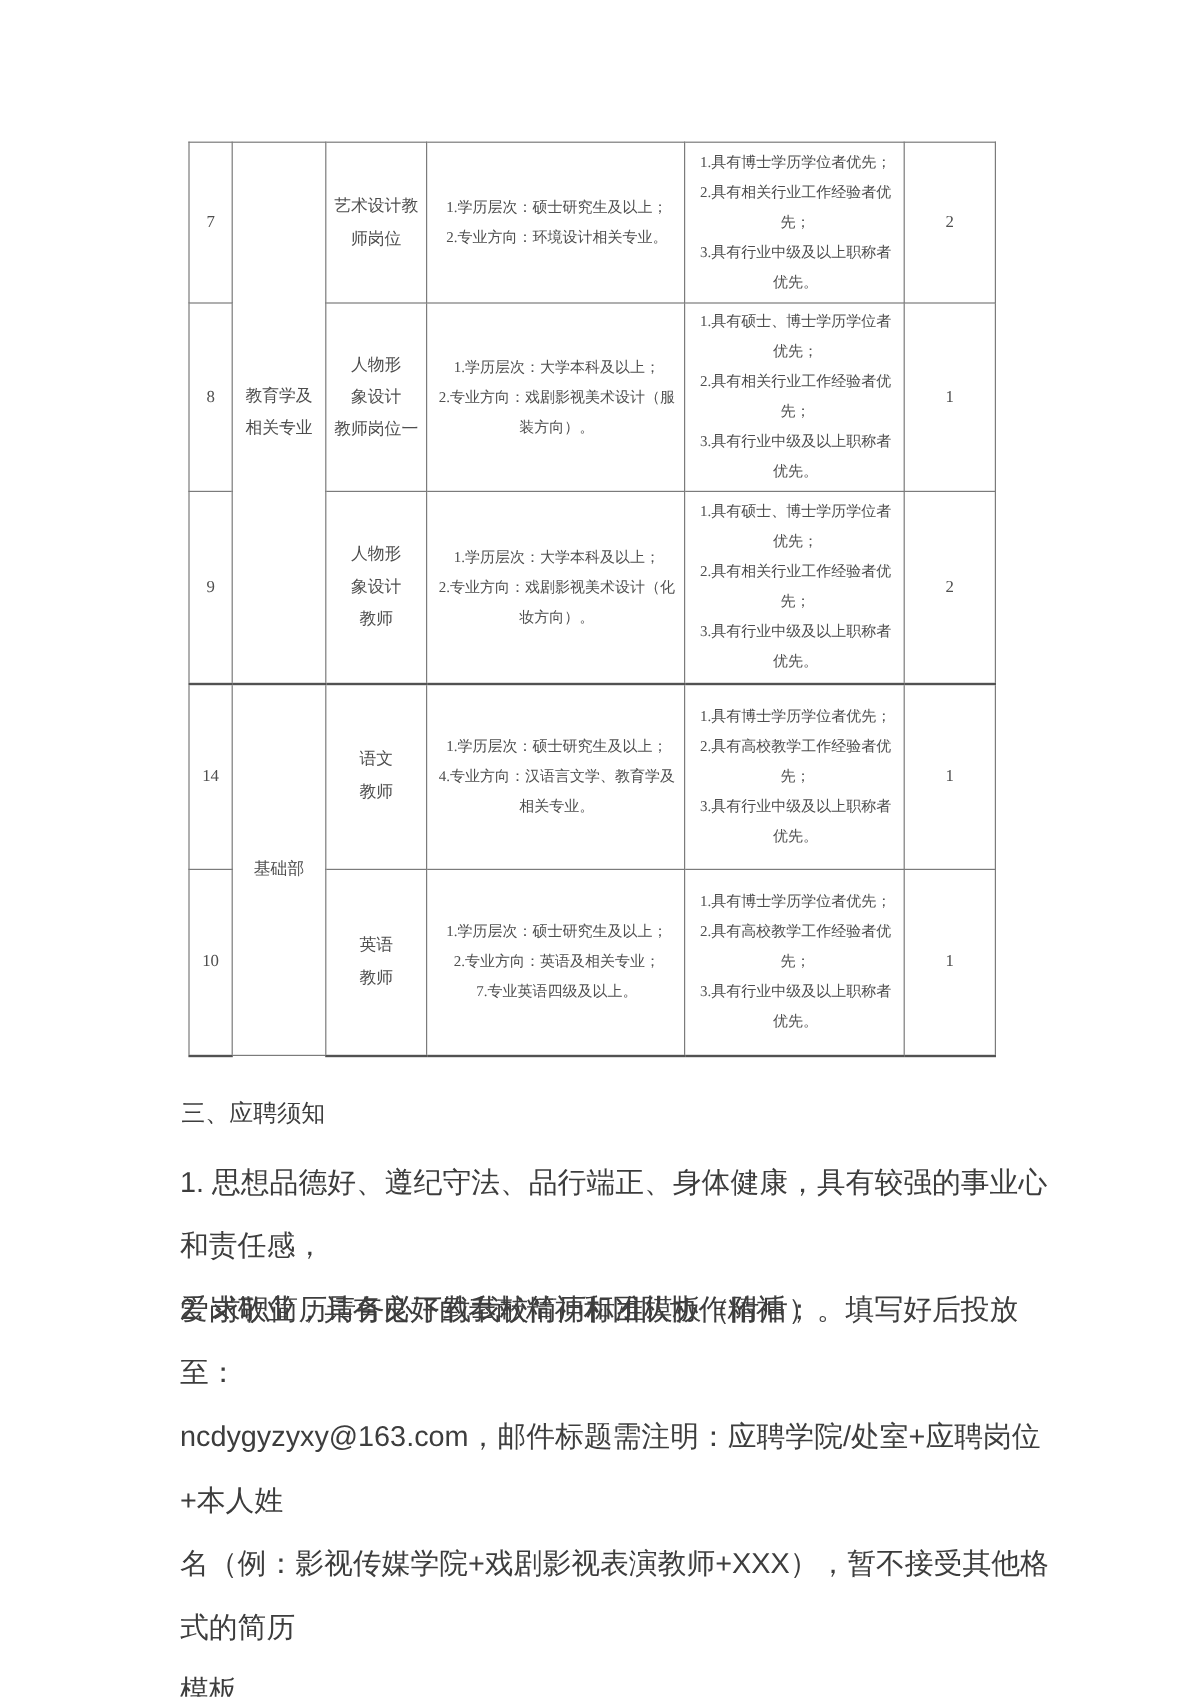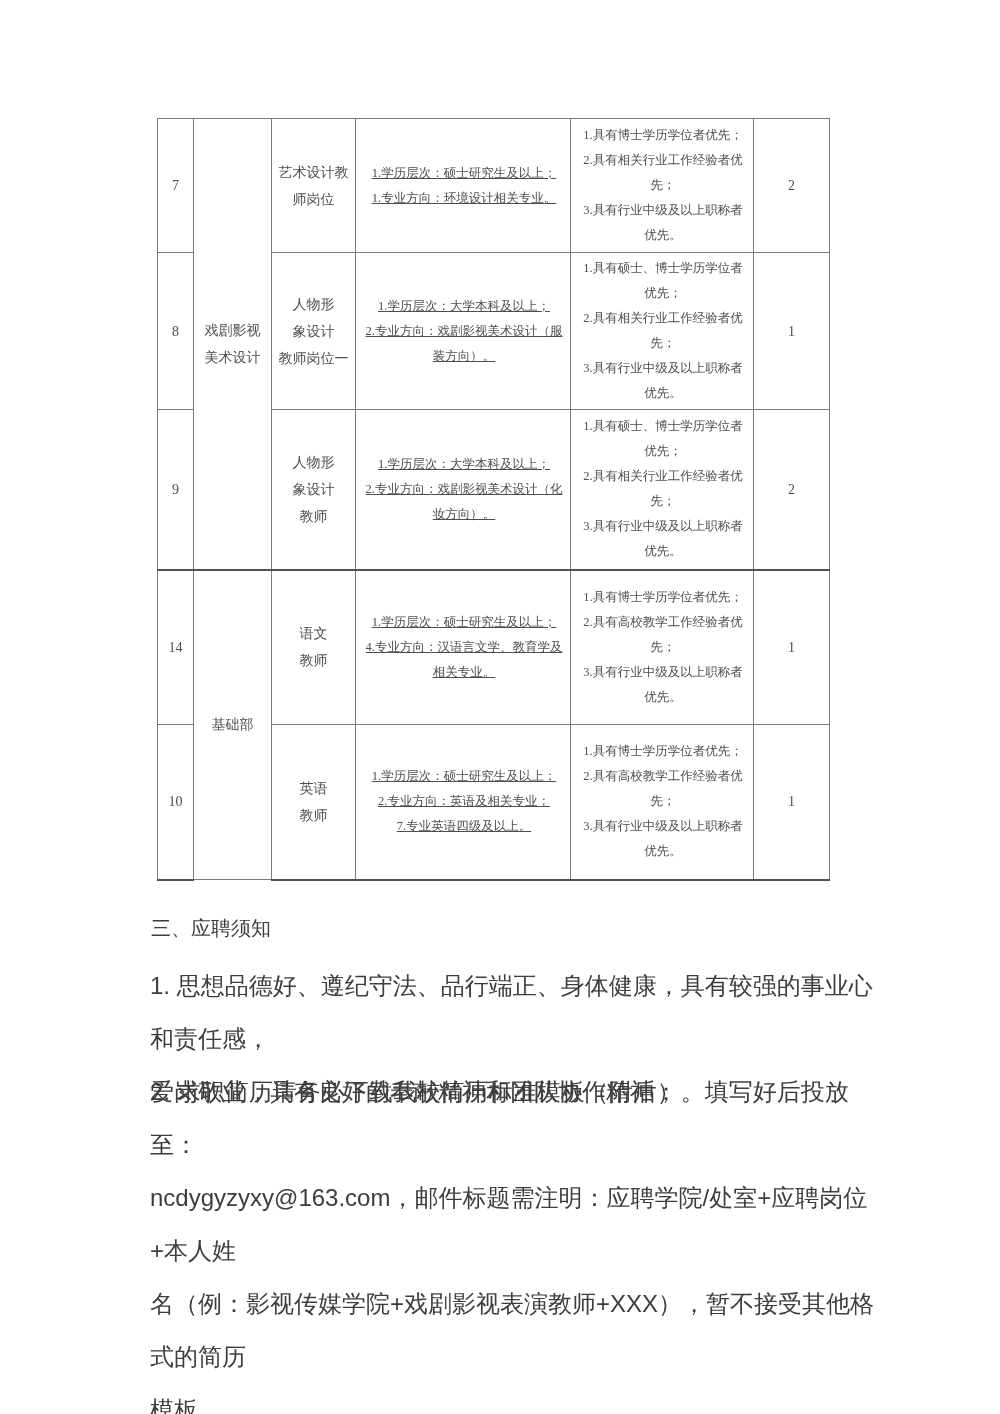--- a/index.html
+++ b/index.html
@@ -45,7 +45,7 @@
     font-size: 12.5px;
     line-height: 25px;
   }
-  .jobs-table td.cell-req  { padding: 3px 6px 3px 8px; text-decoration: underline; }
+  .jobs-table td.cell-req  { padding: 3px 6px 3px 8px; }
   .jobs-table td.cell-pref { padding: 3px 5px 3px 7px; }
 
   

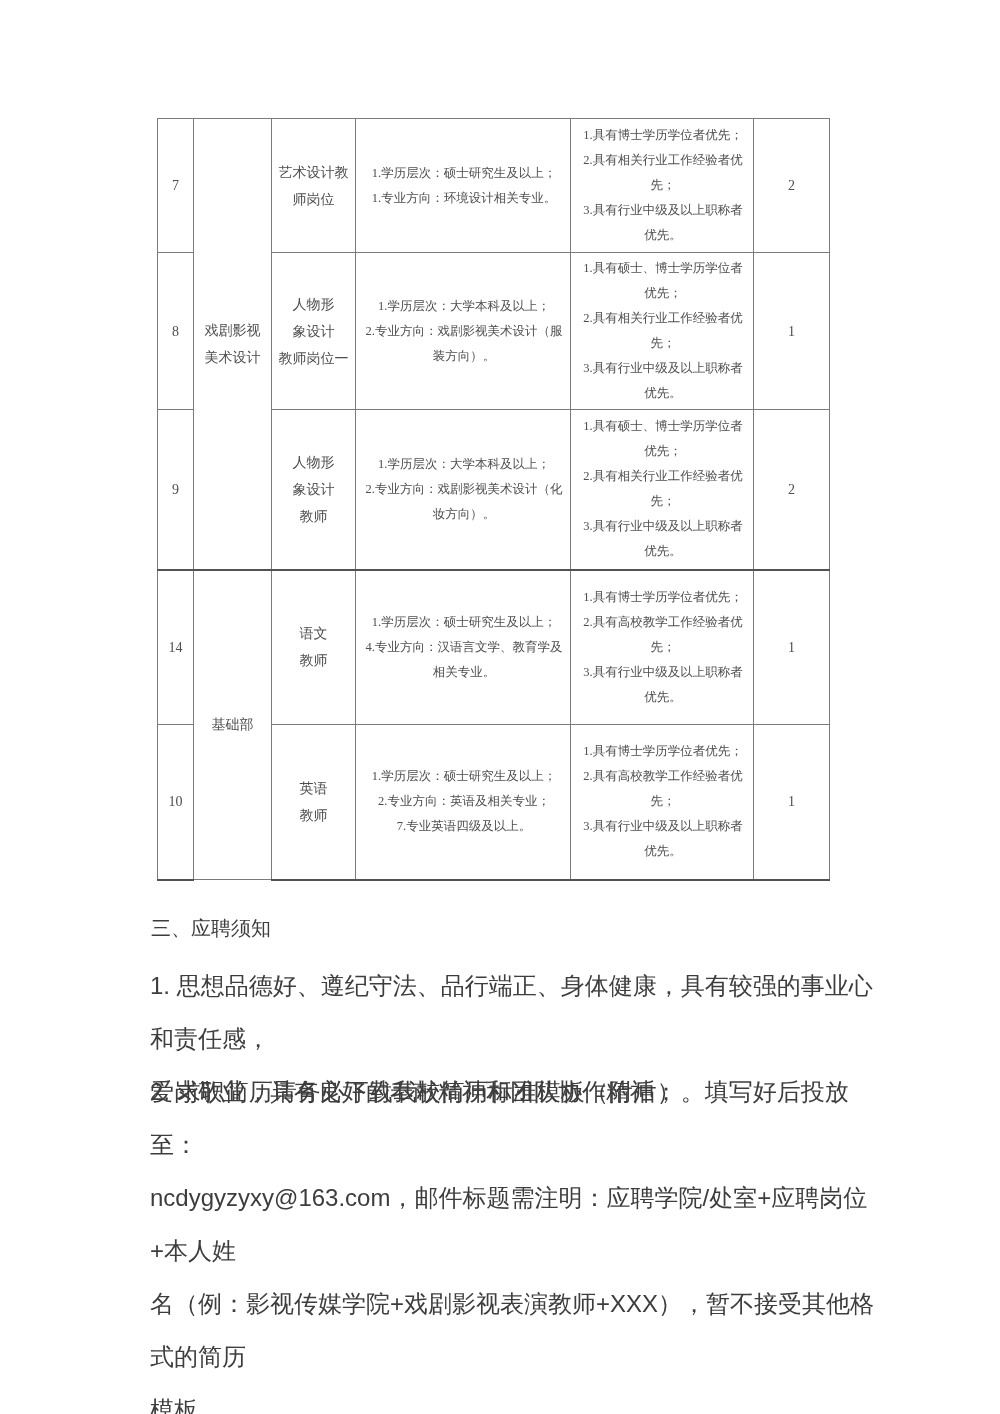--- a/index.html
+++ b/index.html
@@ -93,7 +93,7 @@
       <td class="cell-pos">艺术设计教师岗位</td>
       <td class="cell-req">
         <div>1.学历层次：硕士研究生及以上；</div>
-        <div>1.专业方向：环境设计相关专业。</div>
+        <div>2.专业方向：环境设计相关专业。</div>
       </td>
       <td class="cell-pref">
         <div>1.具有博士学历学位者优先；</div>

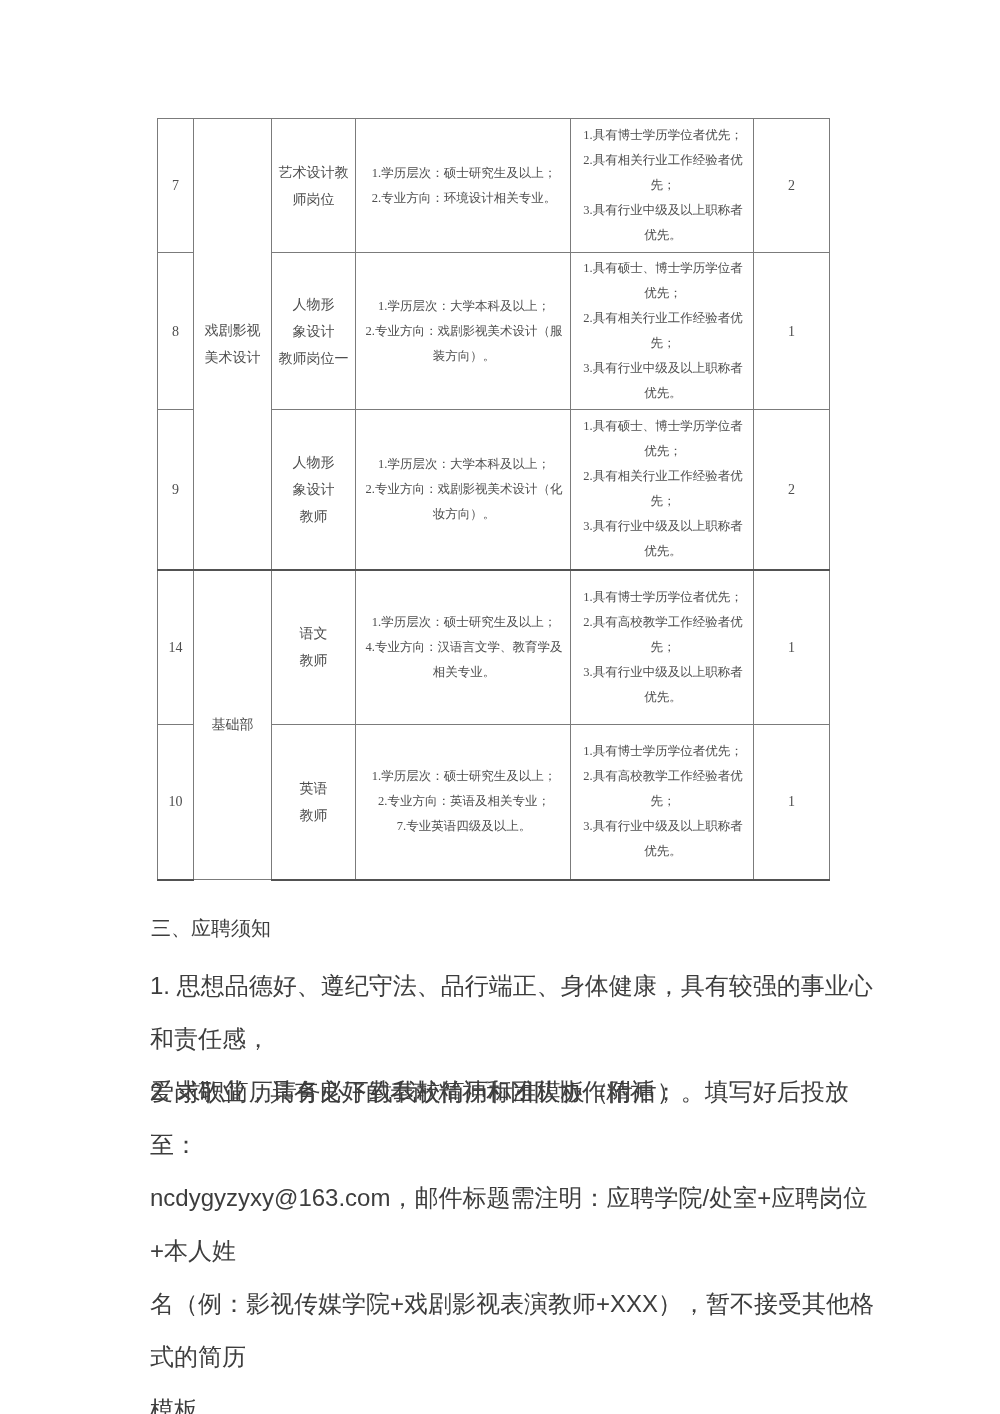--- a/index.html
+++ b/index.html
@@ -89,7 +89,7 @@
   <tbody>
     <tr class="row-7">
       <td class="cell-num">7</td>
-      <td class="cell-dept" rowspan="3">戏剧影视美术设计</td>
+      <td class="cell-dept" rowspan="3">教育学及相关专业</td>
       <td class="cell-pos">艺术设计教师岗位</td>
       <td class="cell-req">
         <div>1.学历层次：硕士研究生及以上；</div>

